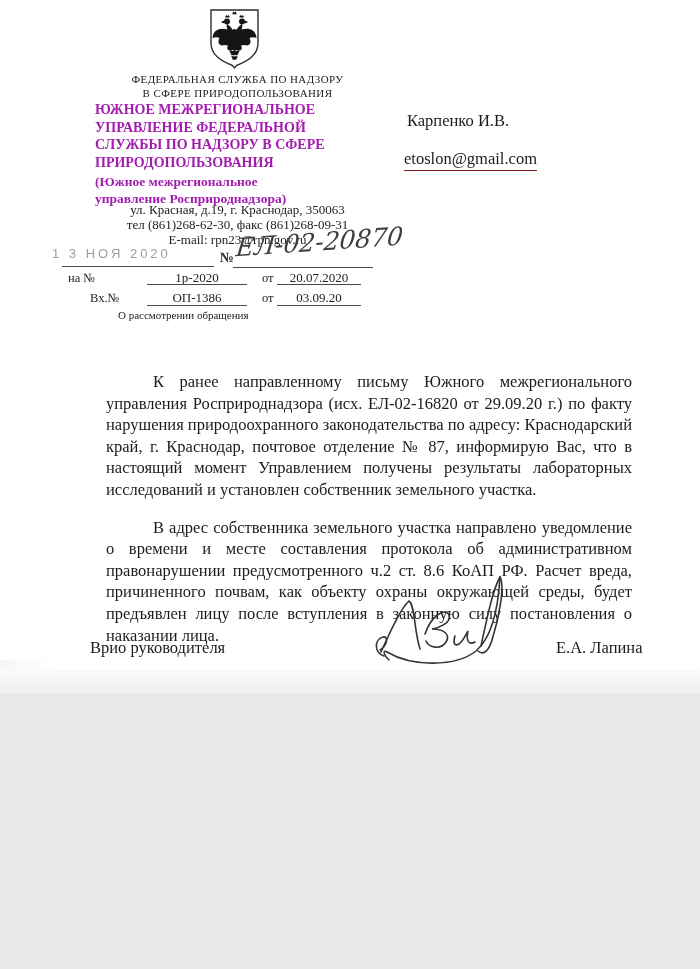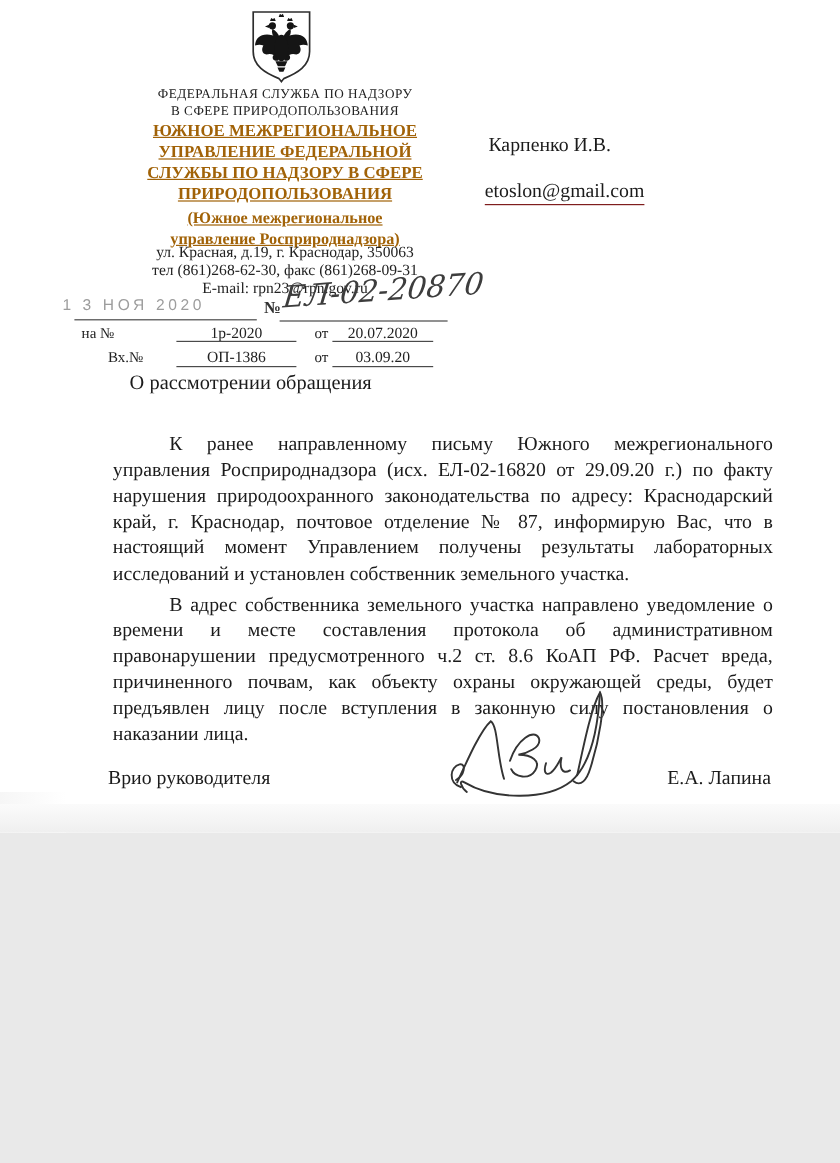--- a/index.html
+++ b/index.html
@@ -17,8 +17,8 @@
   .emblem{left:206px;top:7px;width:57px;height:63px;}
   .agency{left:60px;top:72px;width:355px;text-align:center;
           font-size:11px;line-height:14px;letter-spacing:.4px;color:#222;}
-  .org{left:95px;top:101px;width:285px;text-align:center;
-       font-weight:bold;font-size:14px;line-height:17.5px;color:#a16207;text-decoration:underline;}
+  .org{left:95px;top:101px;width:285px;text-align:left;
+       font-weight:bold;font-size:14px;line-height:17.5px;color:#a21caf;}
   .org-short{margin-top:2px;font-size:13.5px;line-height:17px;}
   .addr{left:95px;top:202px;width:285px;text-align:center;
         font-size:13px;line-height:15px;color:#222;}

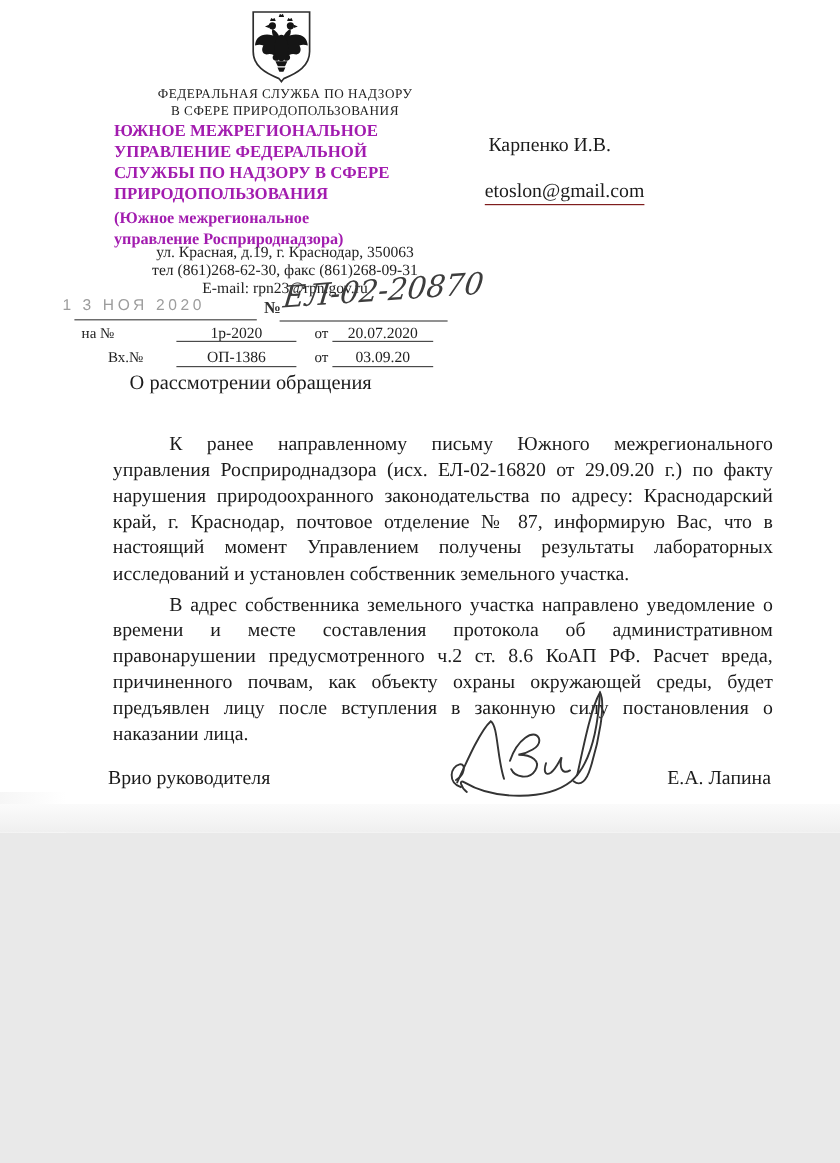--- a/index.html
+++ b/index.html
@@ -51,7 +51,7 @@
   .l-ot2{left:262px;top:291px;}
   .v-date2{left:277px;top:290px;width:84px;}
   .u-date2{left:277px;top:305px;width:84px;}
-  .subject{left:108px;top:309px;font-size:17px;text-align:center;}
+  .subject{left:118px;top:309px;font-size:11px;text-align:center;}
   
   .body-text{left:90px;top:355px;width:558px;
        font-size:16.5px;line-height:21.6px;text-align:justify;}

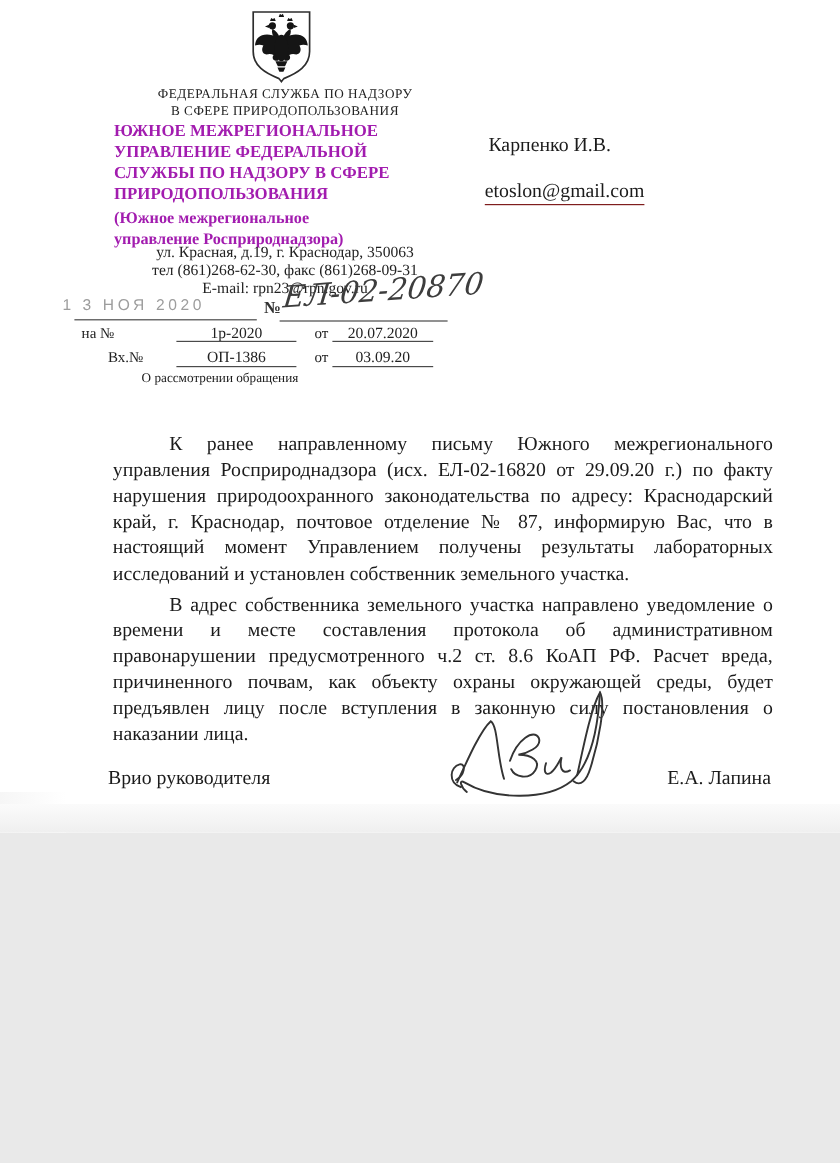--- a/index.html
+++ b/index.html
@@ -55,7 +55,7 @@
   
   .body-text{left:90px;top:355px;width:558px;
        font-size:16.5px;line-height:21.6px;text-align:justify;}
-  .body-text p{margin:4px;text-indent:47px;}
+  .body-text p{margin:16px;text-indent:47px;}
   
   .sig-position{left:90px;top:638px;font-size:16.5px;}
   .sig-scribble{left:368px;top:572px;width:165px;height:102px;}

